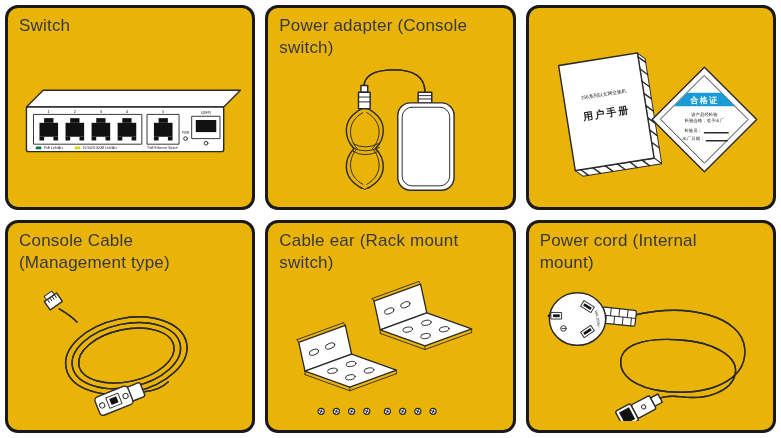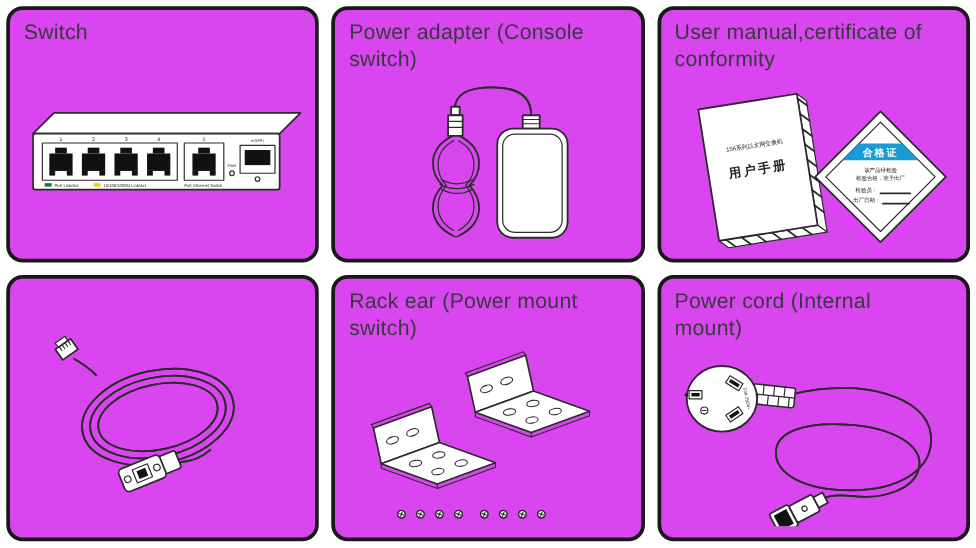--- a/index.html
+++ b/index.html
@@ -9,7 +9,7 @@
     display:grid;grid-template-columns:1fr 1fr 1fr;grid-template-rows:205px 213px;gap:10px;
   }
   .cell{
-    box-sizing:border-box;border:3px solid #191919;border-radius:13px;background:#d946ef;
+    box-sizing:border-box;border:3px solid #191919;border-radius:13px;background:#eab308;
     padding:7px 10px 4px 11px;display:flex;flex-direction:column;overflow:hidden;
   }
   .title{

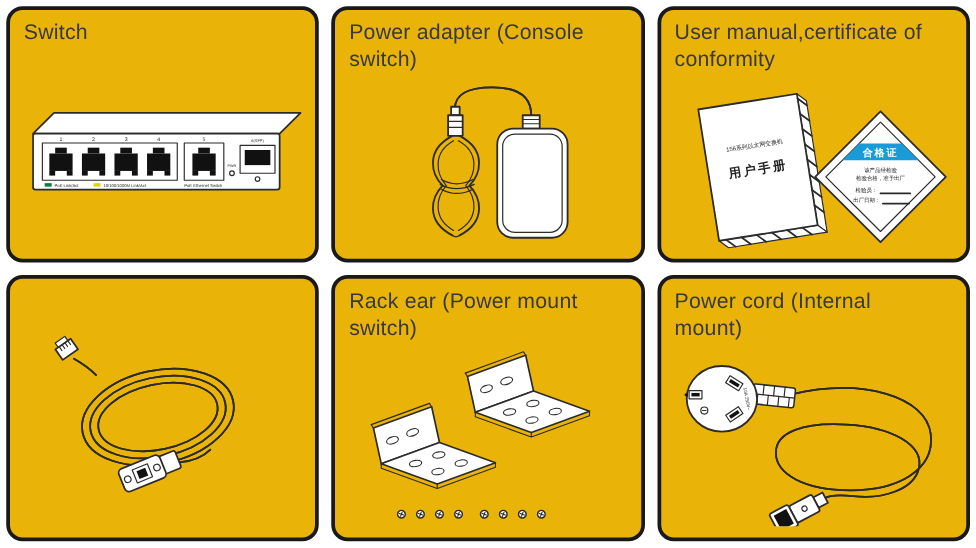--- a/index.html
+++ b/index.html
@@ -126,8 +126,6 @@
   </section>
 
   <section class="cell">
-    <div class="title">User manual,certificate of
-conformity</div>
     <div class="art">
       <svg width="228" height="136" viewBox="0 0 235 142">
         <g transform="rotate(-9 70 75)">

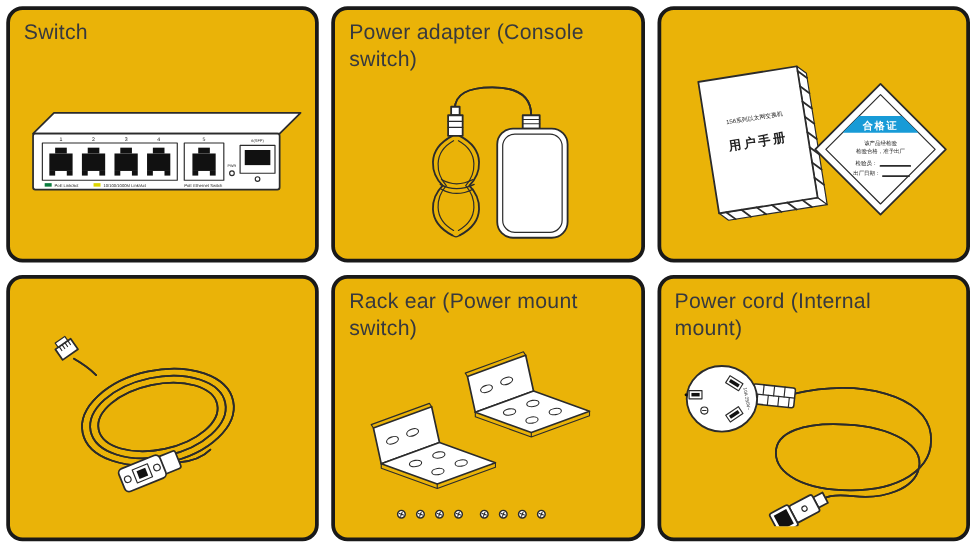--- a/index.html
+++ b/index.html
@@ -170,6 +170,8 @@
   </section>
 
   <section class="cell">
+    <div class="title">Console Cable
+(Management type)</div>
     <div class="art">
       <svg width="206" height="138" viewBox="0 0 220 148">
         <g>

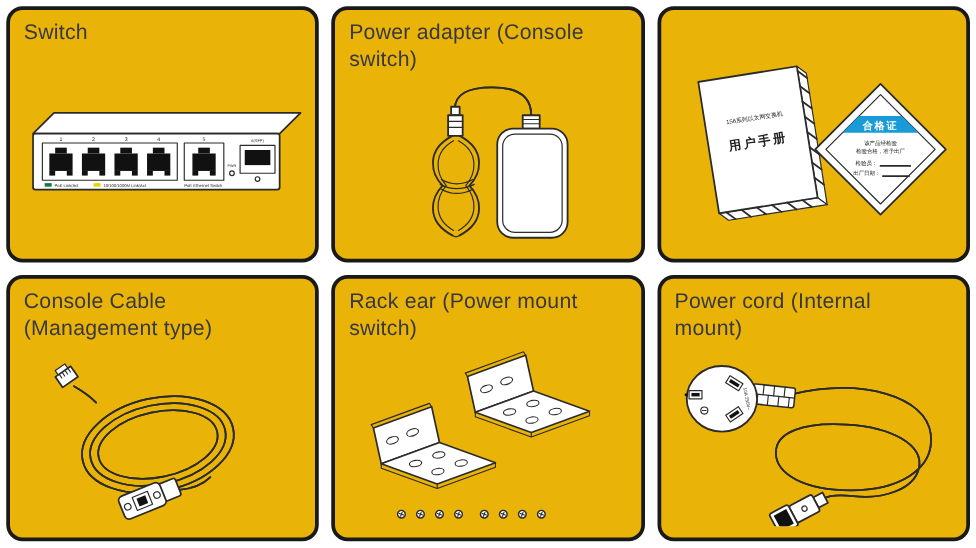--- a/index.html
+++ b/index.html
@@ -211,7 +211,7 @@
   </section>
 
   <section class="cell">
-    <div class="title">Rack ear (Power mount
+    <div class="title">Cable ear (Rack mount
 switch)</div>
     <div class="art">
       <svg width="200" height="146" viewBox="0 0 220 163">

